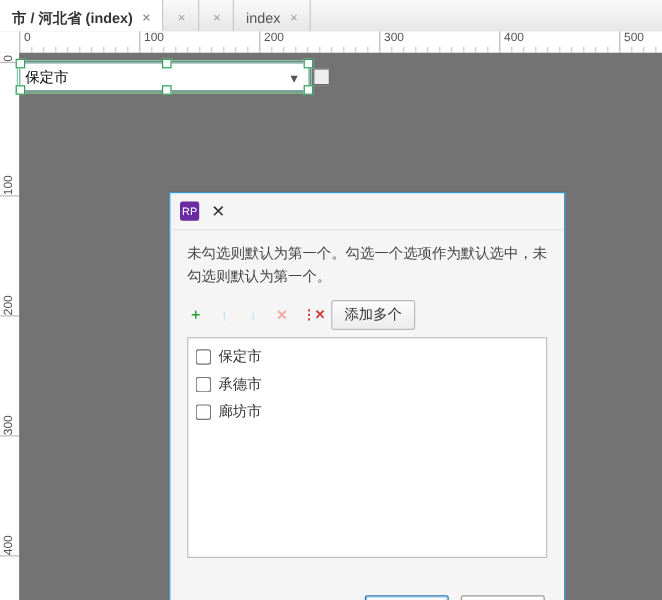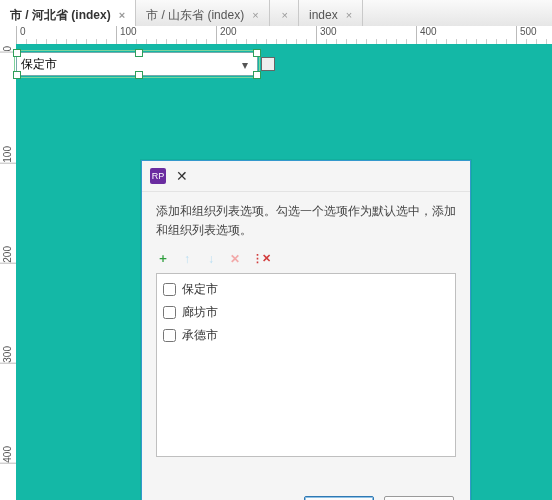--- a/index.html
+++ b/index.html
@@ -60,7 +60,6 @@
         <span class="tab-close">×</span>
       </div>
       <div class="tab">
-        <span>市 / 山东省 (index)</span>
         <span class="tab-close">×</span>
       </div>
       <div class="tab">

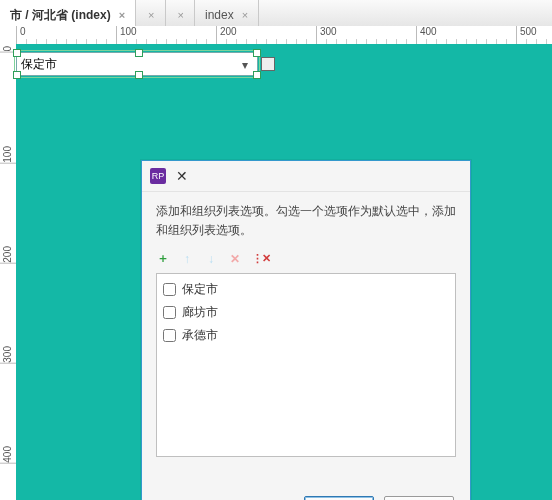--- a/index.html
+++ b/index.html
@@ -19,7 +19,7 @@
   .vruler { position: absolute; left: 0; top: 44px; bottom: 0; width: 16px; background: #fff; border-right: 1px solid #bbb; }
   .vruler .tick { position: absolute; left: 0; width: 16px; border-top: 1px solid #bbb; font-size: 10px; color: #555; text-align: left; writing-mode: vertical-rl; transform: rotate(180deg); line-height: 16px; padding-bottom: 2px; }
   .corner { position: absolute; left: 0; top: 26px; width: 16px; height: 18px; background: #fff; border-right: 1px solid #bbb; border-bottom: 1px solid #bbb; }
-  .canvas { position: absolute; left: 16px; top: 44px; right: 0; bottom: 0; background: #14b8a6; }
+  .canvas { position: absolute; left: 16px; top: 44px; right: 0; bottom: 0; background: #737373; }
 
   
   .widget-dd { position: absolute; left: 0px; top: 8px; width: 242px; height: 24px; background: #fff; border: 1px solid #7aa; outline: 1px solid #7dd29b; outline-offset: 1px; display: flex; align-items: center; padding-left: 4px; box-sizing: border-box; }

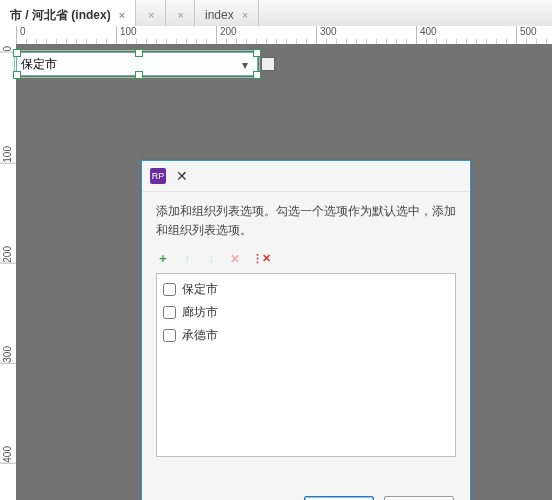--- a/index.html
+++ b/index.html
@@ -155,7 +155,7 @@
         <span class="close">✕</span>
       </div>
       <div class="dlg-body">
-        <div class="dlg-desc">添加和组织列表选项。勾选一个选项作为默认选中，添加和组织列表选项。</div>
+        <div class="dlg-desc">未勾选则默认为第一个。勾选一个选项作为默认选中，未勾选则默认为第一个。</div>
         <div class="toolbar">
           <span class="tb-icon tb-add">＋</span>
           <span class="tb-icon tb-up">↑</span>

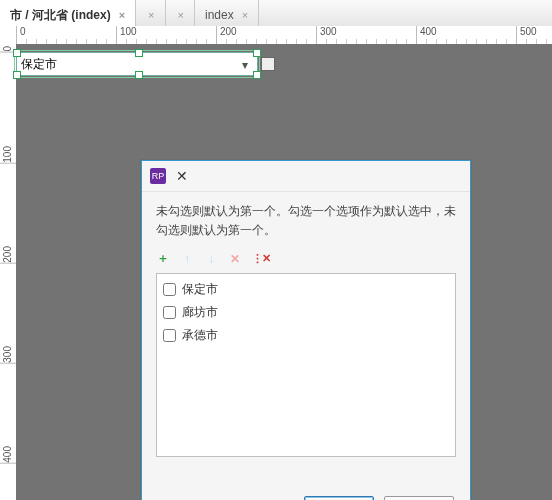--- a/index.html
+++ b/index.html
@@ -162,6 +162,7 @@
           <span class="tb-icon tb-down">↓</span>
           <span class="tb-icon tb-del">✕</span>
           <span class="tb-icon tb-delall">⋮✕</span>
+          <span class="tb-batch">添加多个</span>
         </div>
         <div class="listbox" id="listbox">
             <div class="li-row">

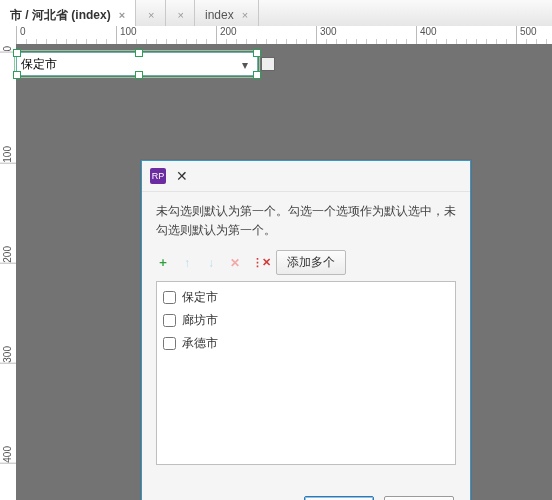--- a/index.html
+++ b/index.html
@@ -171,11 +171,11 @@
             </div>
             <div class="li-row">
               <input type="checkbox" style="">
-              <span>廊坊市</span>
+              <span>承德市</span>
             </div>
             <div class="li-row">
               <input type="checkbox" style="">
-              <span>承德市</span>
+              <span>廊坊市</span>
             </div>
           </div>
       </div>

